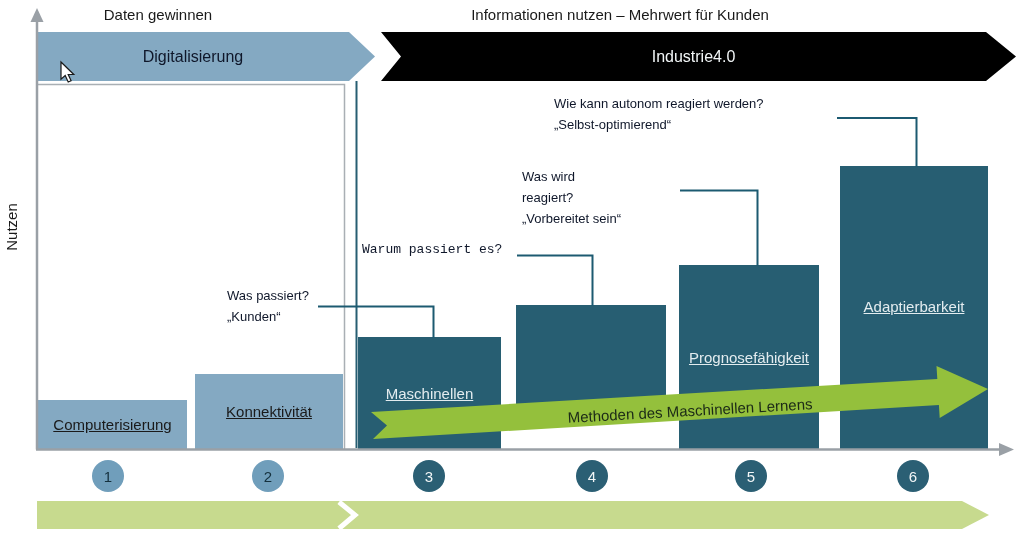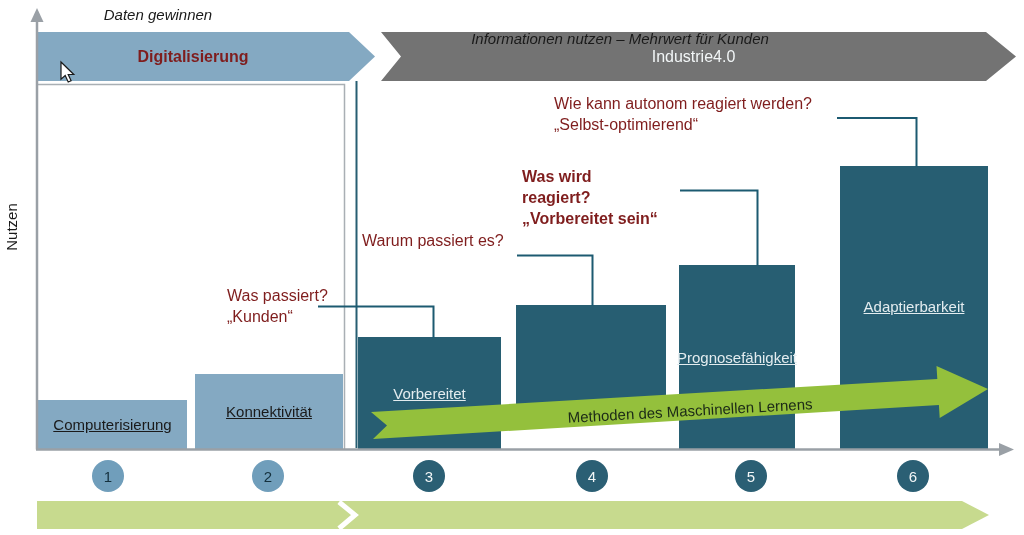--- a/index.html
+++ b/index.html
@@ -35,7 +35,7 @@
   .band{position:absolute;left:37px;top:501px;width:952px;height:28px;background:#c7da8e;
     clip-path:polygon(0 0, calc(100% - 27px) 0, 100% 50%, calc(100% - 27px) 100%, 0 100%);z-index:10;}
   .band-label{position:absolute;top:0;height:28px;display:flex;align-items:center;justify-content:center;
-    font-size:15px;color:#1a1a1a;z-index:15;font-style:italic;}
+    font-size:15px;color:#1a1a1a;z-index:15;}
   .band-label-left{left:0;width:316px;}
   .band-label-right{left:322px;width:596px;margin-top:24px;}
   

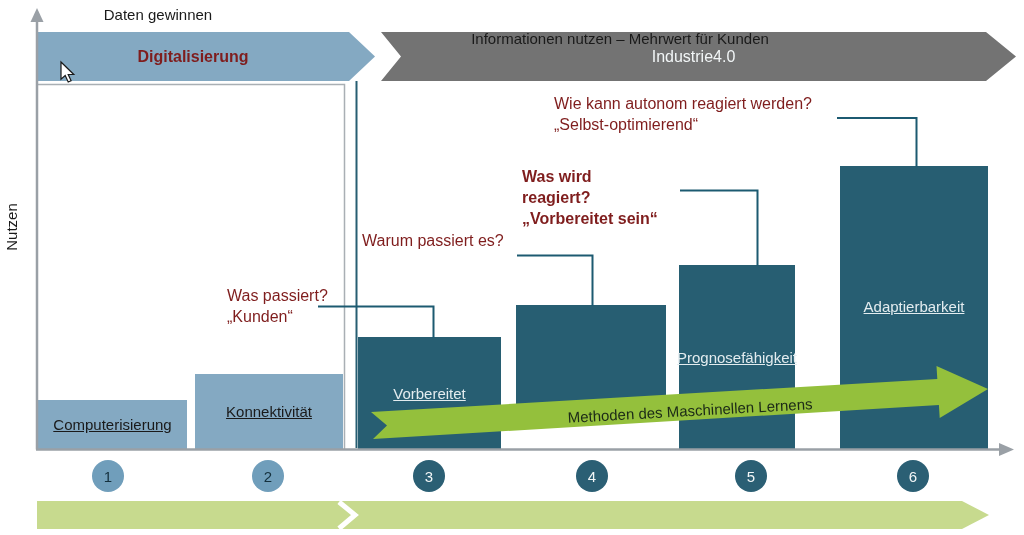--- a/index.html
+++ b/index.html
@@ -37,7 +37,7 @@
   .band-label{position:absolute;top:0;height:28px;display:flex;align-items:center;justify-content:center;
     font-size:15px;color:#1a1a1a;z-index:15;}
   .band-label-left{left:0;width:316px;}
-  .band-label-right{left:322px;width:596px;margin-top:24px;}
+  .band-label-right{left:322px;width:596px;}
   
   .ann{position:absolute;font-size:16px;line-height:21px;color:#7f1d1d;z-index:20;white-space:nowrap;}
   .ann1{left:205px;top:285px;margin-left:22px;}

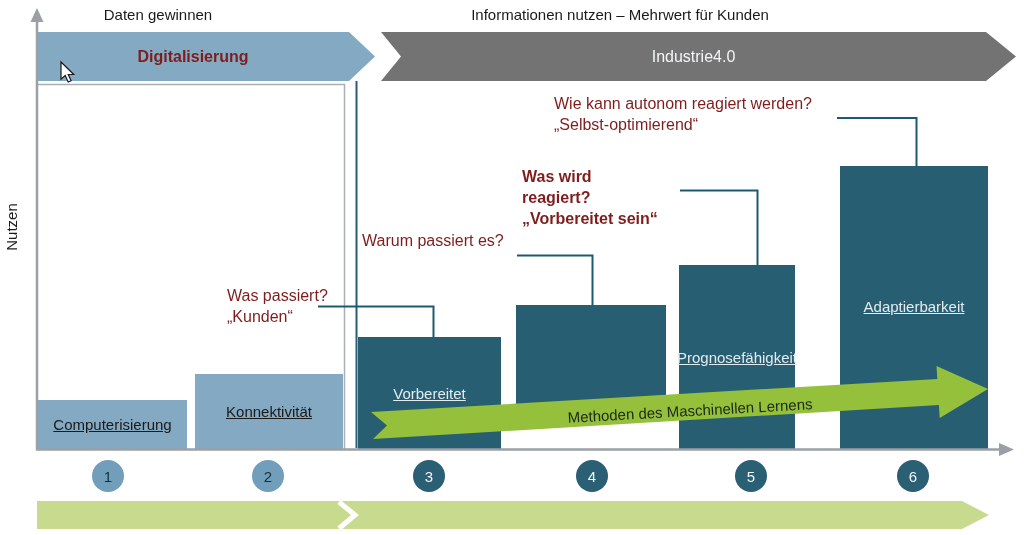--- a/index.html
+++ b/index.html
@@ -9,9 +9,9 @@
   }
   
   .banner{position:absolute;top:32px;height:49px;display:flex;align-items:center;justify-content:center;font-size:16px;}
-  .banner-light{left:37px;width:338px;background:#84a9c2;color:#7f1d1d;
+  .banner-light{left:37px;width:338px;background:#84a9c2;color:#0f172a;
     clip-path:polygon(0 0, calc(100% - 26px) 0, 100% 50%, calc(100% - 26px) 100%, 0 100%);
-    padding-right:26px;box-sizing:border-box;font-weight:bold;}
+    padding-right:26px;box-sizing:border-box;}
   .banner-dark{left:381px;width:635px;background:#737373;color:#f2f6f7;
     clip-path:polygon(0 0, calc(100% - 30px) 0, 100% 50%, calc(100% - 30px) 100%, 0 100%, 20px 50%);
     padding-left:20px;padding-right:30px;box-sizing:border-box;}

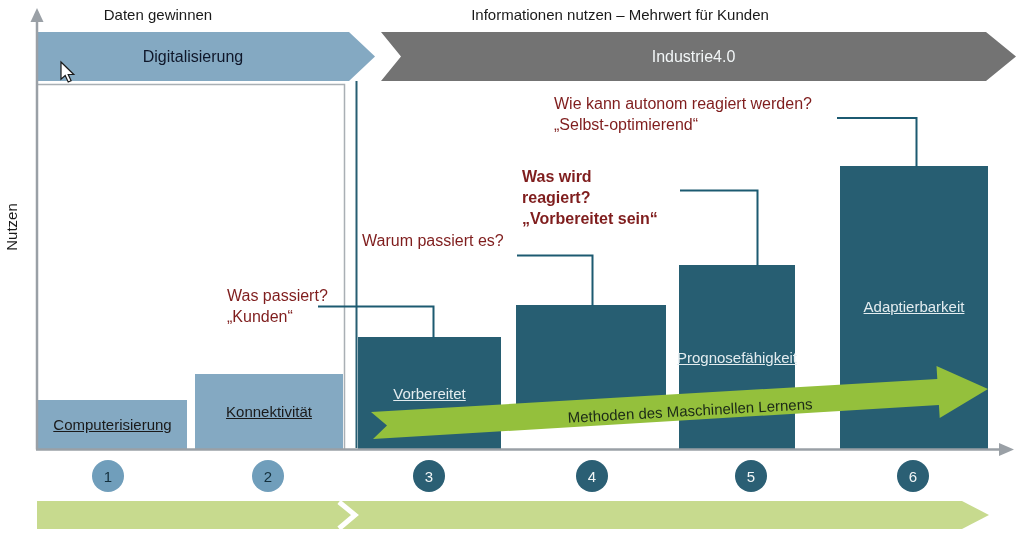--- a/index.html
+++ b/index.html
@@ -12,7 +12,7 @@
   .banner-light{left:37px;width:338px;background:#84a9c2;color:#0f172a;
     clip-path:polygon(0 0, calc(100% - 26px) 0, 100% 50%, calc(100% - 26px) 100%, 0 100%);
     padding-right:26px;box-sizing:border-box;}
-  .banner-dark{left:381px;width:635px;background:#737373;color:#f2f6f7;
+  .banner-dark{left:381px;width:635px;background:#000000;color:#f2f6f7;
     clip-path:polygon(0 0, calc(100% - 30px) 0, 100% 50%, calc(100% - 30px) 100%, 0 100%, 20px 50%);
     padding-left:20px;padding-right:30px;box-sizing:border-box;}
   

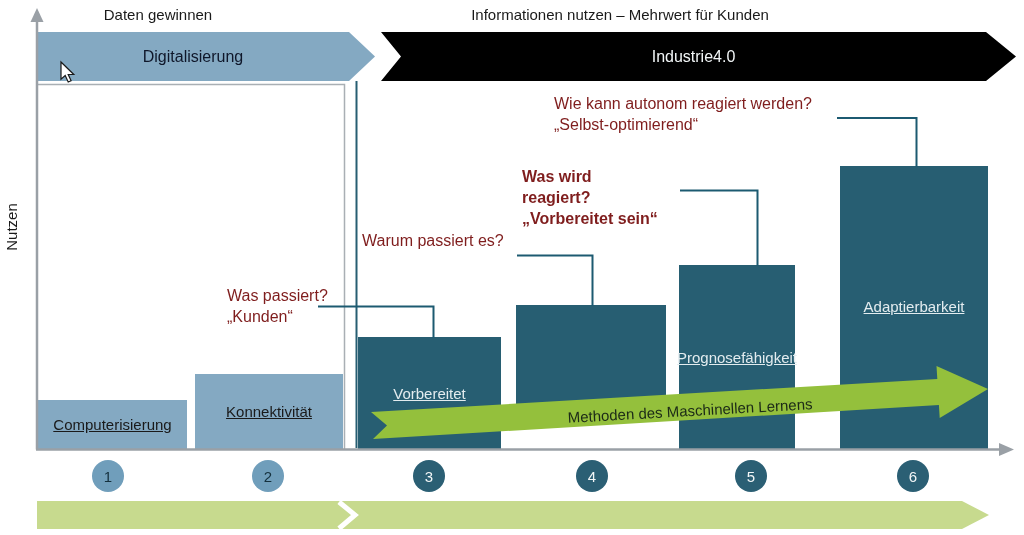--- a/index.html
+++ b/index.html
@@ -39,7 +39,7 @@
   .band-label-left{left:0;width:316px;}
   .band-label-right{left:322px;width:596px;}
   
-  .ann{position:absolute;font-size:16px;line-height:21px;color:#7f1d1d;z-index:20;white-space:nowrap;}
+  .ann{position:absolute;font-size:13px;line-height:21px;color:#0f172a;z-index:20;white-space:nowrap;}
   .ann1{left:205px;top:285px;margin-left:22px;}
   .ann2{left:362px;top:230px;}
   .ann3{left:522px;top:166px;font-weight:bold;}

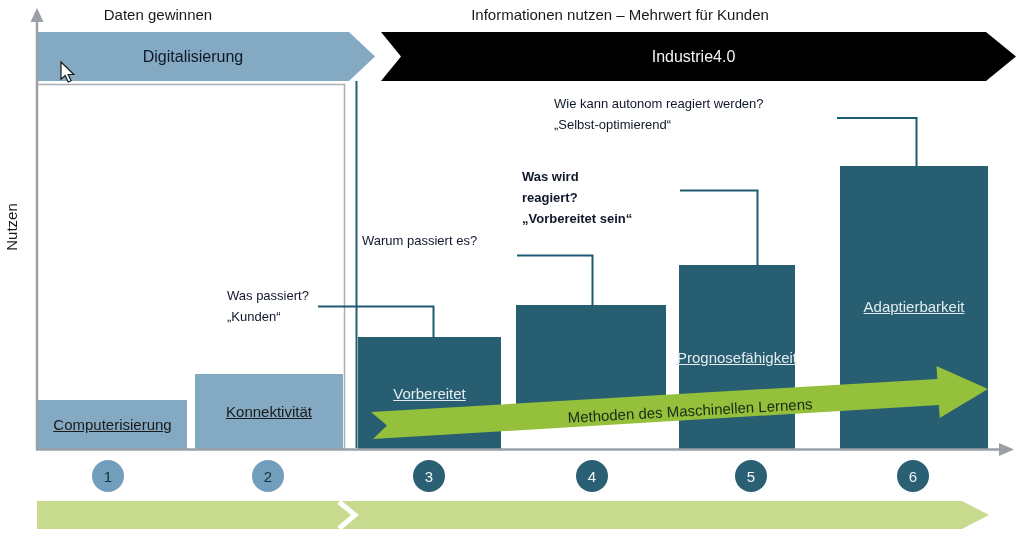--- a/index.html
+++ b/index.html
@@ -42,7 +42,7 @@
   .ann{position:absolute;font-size:13px;line-height:21px;color:#0f172a;z-index:20;white-space:nowrap;}
   .ann1{left:205px;top:285px;margin-left:22px;}
   .ann2{left:362px;top:230px;}
-  .ann3{left:522px;top:166px;font-weight:bold;}
+  .ann3{left:522px;top:166px;}
   .ann4{left:554px;top:93px;}
   
   .ylabel{position:absolute;left:-17px;top:217px;width:60px;height:20px;text-align:center;

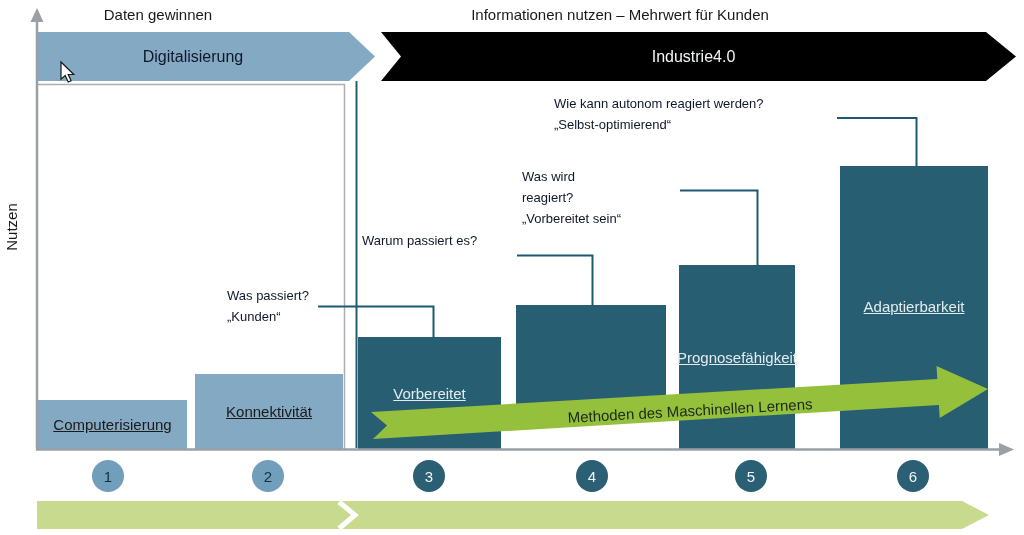--- a/index.html
+++ b/index.html
@@ -41,7 +41,7 @@
   
   .ann{position:absolute;font-size:13px;line-height:21px;color:#0f172a;z-index:20;white-space:nowrap;}
   .ann1{left:205px;top:285px;margin-left:22px;}
-  .ann2{left:362px;top:230px;}
+  .ann2{left:362px;top:239px;font-family:Liberation Mono, monospace;}
   .ann3{left:522px;top:166px;}
   .ann4{left:554px;top:93px;}
   

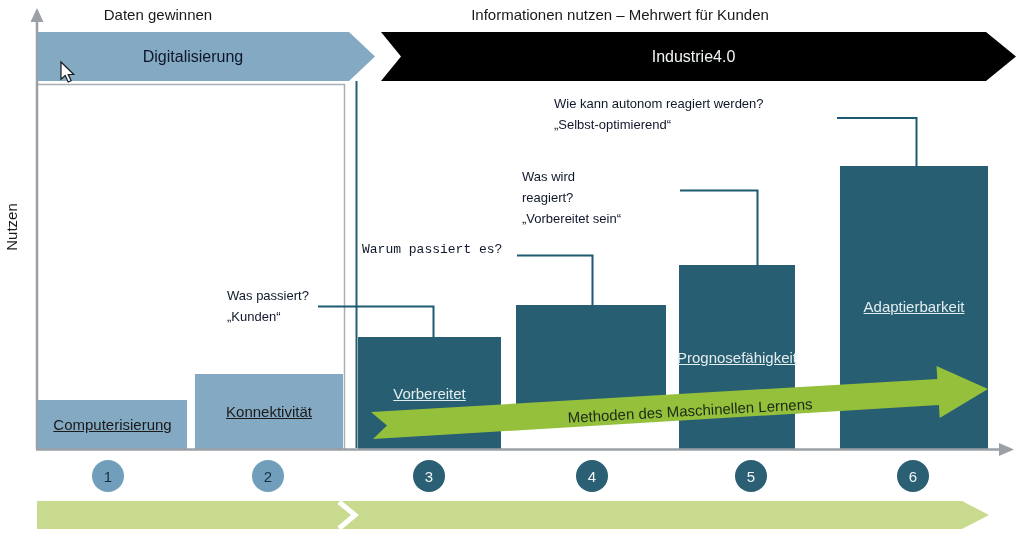--- a/index.html
+++ b/index.html
@@ -23,7 +23,7 @@
   .bar2{left:195px;top:374px;width:148px;height:75px;}
   .bar3{left:358px;top:337px;width:143px;height:112px;align-items:flex-start;padding-top:48px;box-sizing:border-box;}
   .bar4{left:516px;top:305px;width:150px;height:103px;align-items:flex-start;padding-top:96px;box-sizing:border-box;}
-  .bar5{left:679px;top:265px;width:116px;height:184px;align-items:flex-start;padding-top:84px;box-sizing:border-box;}
+  .bar5{left:679px;top:265px;width:140px;height:184px;align-items:flex-start;padding-top:84px;box-sizing:border-box;}
   .bar6{left:840px;top:166px;width:148px;height:283px;align-items:flex-start;padding-top:132px;box-sizing:border-box;}
   
   .circ{position:absolute;top:460px;width:32px;height:32px;border-radius:50%;

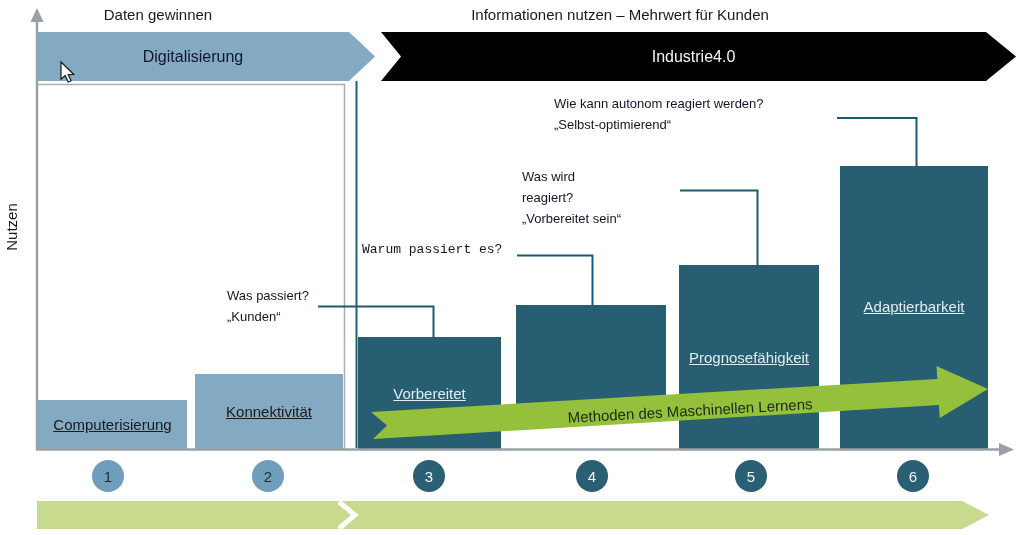--- a/index.html
+++ b/index.html
@@ -74,7 +74,7 @@
     <span>Computerisierung</span>
   </div>
   <div class="bar bar-dark bar3">
-    <span>Vorbereitet</span>
+    <span>Maschinellen</span>
   </div>
   <div class="bar bar-dark bar4">
     <span>Transparenz</span>

